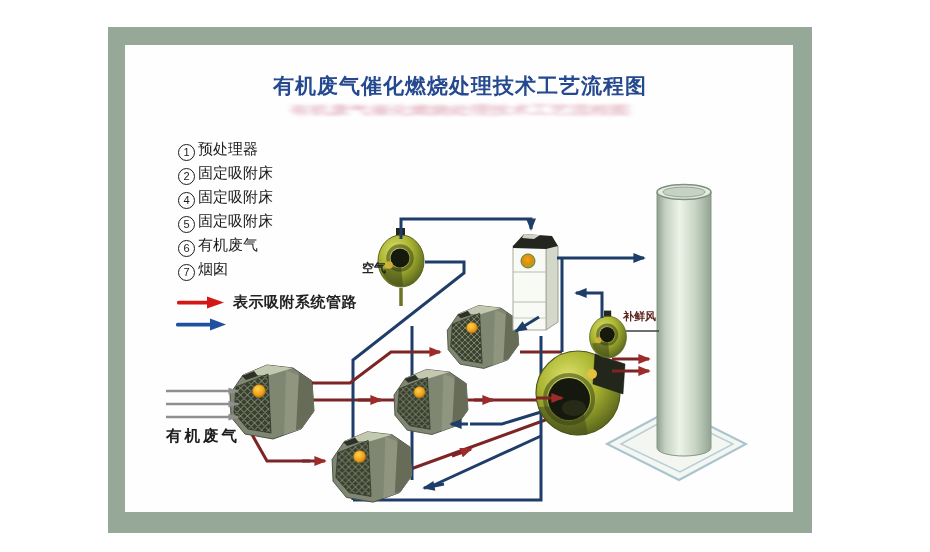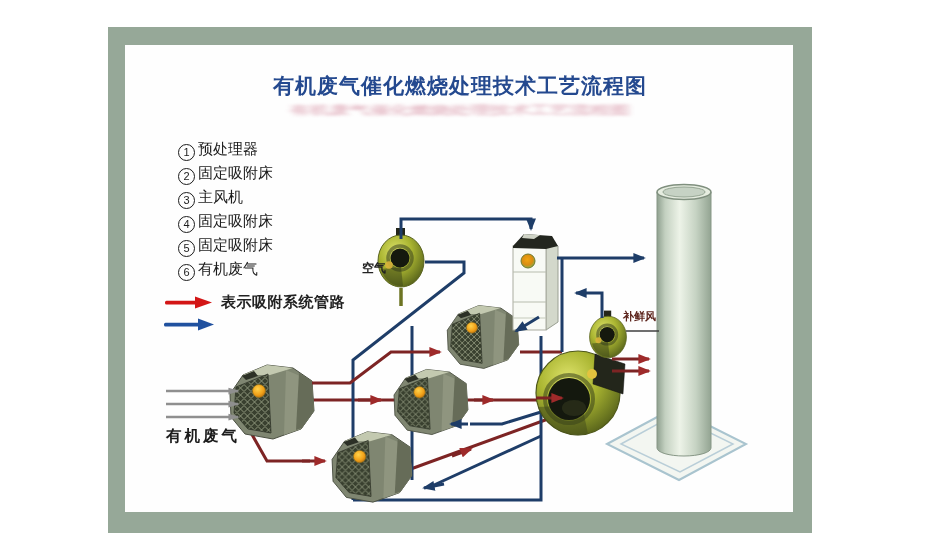--- a/index.html
+++ b/index.html
@@ -35,7 +35,6 @@
   <ul class="components">
     <li><span class="circ">1</span><span>预处理器</span></li>
     <li><span class="circ">2</span><span>固定吸附床</span></li>
-    <li><span class="circ">3</span><span>主风机</span></li>
     <li><span class="circ">4</span><span>固定吸附床</span></li>
     <li><span class="circ">5</span><span>固定吸附床</span></li>
     <li><span class="circ">6</span><span>有机废气</span></li>

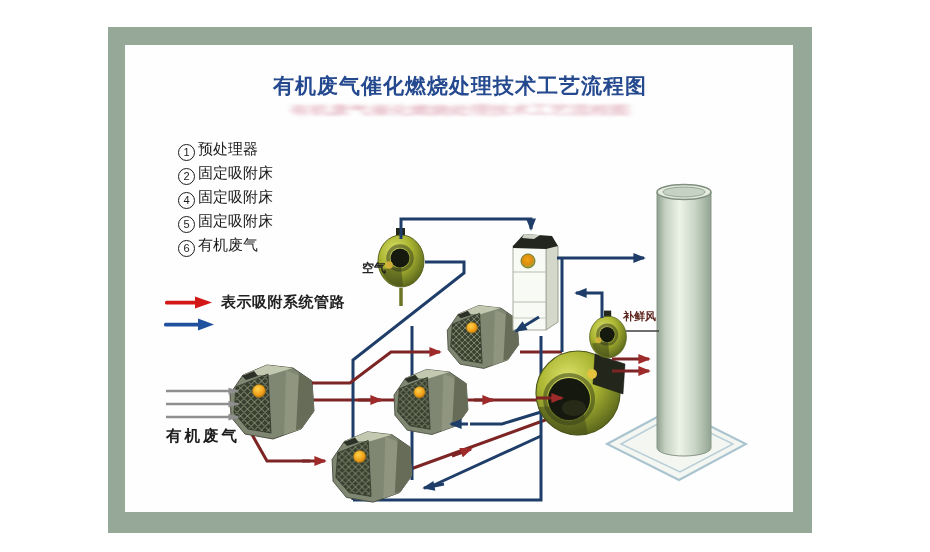--- a/index.html
+++ b/index.html
@@ -38,6 +38,7 @@
     <li><span class="circ">4</span><span>固定吸附床</span></li>
     <li><span class="circ">5</span><span>固定吸附床</span></li>
     <li><span class="circ">6</span><span>有机废气</span></li>
+    <li><span class="circ">7</span><span>烟囱</span></li>
   </ul>
 
   <div class="pl-row" style="top:294px">

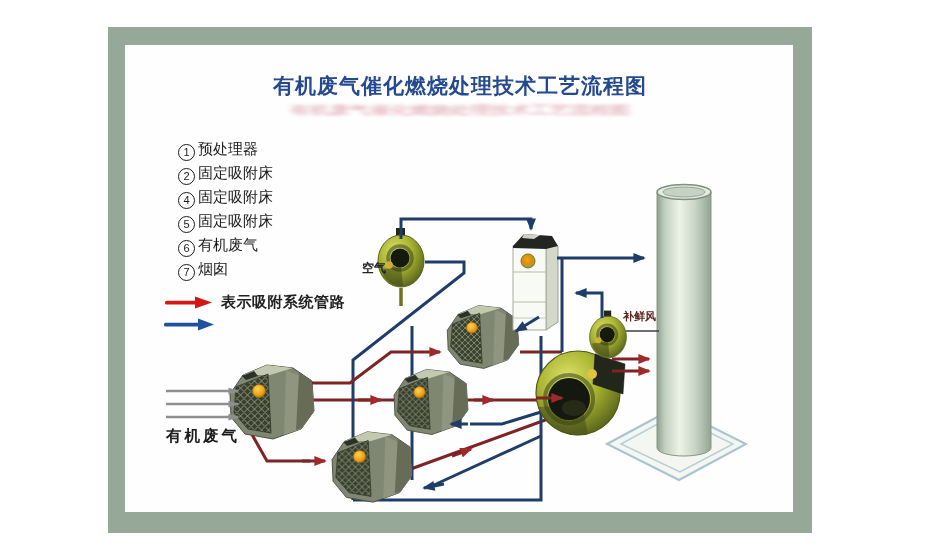--- a/index.html
+++ b/index.html
@@ -16,7 +16,7 @@
   .components li{font-size:15px;line-height:23px;color:#1b1b1b;}
   .circ{display:inline-block;width:15px;height:15px;border:1.2px solid #1b1b1b;border-radius:50%;
         text-align:center;line-height:14px;font-size:11px;margin-right:3px;vertical-align:-2px;}
-  .pl-row{position:absolute;left:164px;height:16px;display:flex;align-items:center;}
+  .pl-row{position:absolute;left:176px;height:16px;display:flex;align-items:center;}
   .pl-arrow{margin-right:7px;flex:0 0 auto;}
   .pl-text{font-size:15px;font-weight:bold;color:#222222;letter-spacing:.5px;white-space:nowrap;}
   .diagram-svg{position:absolute;left:0;top:0;}

